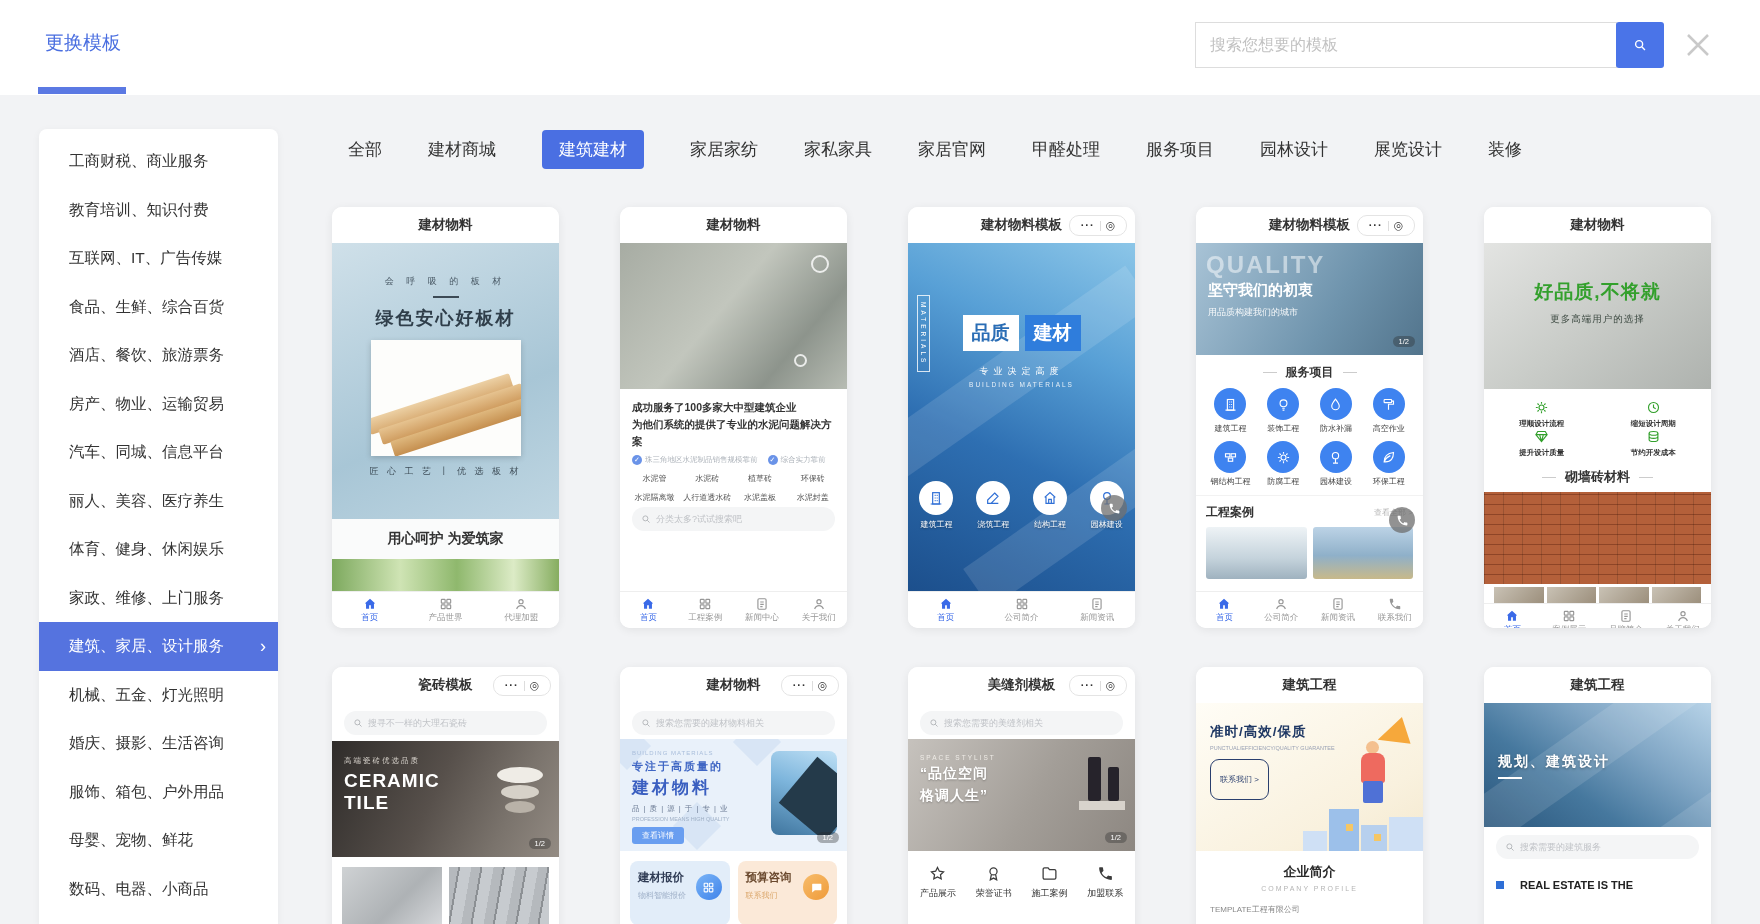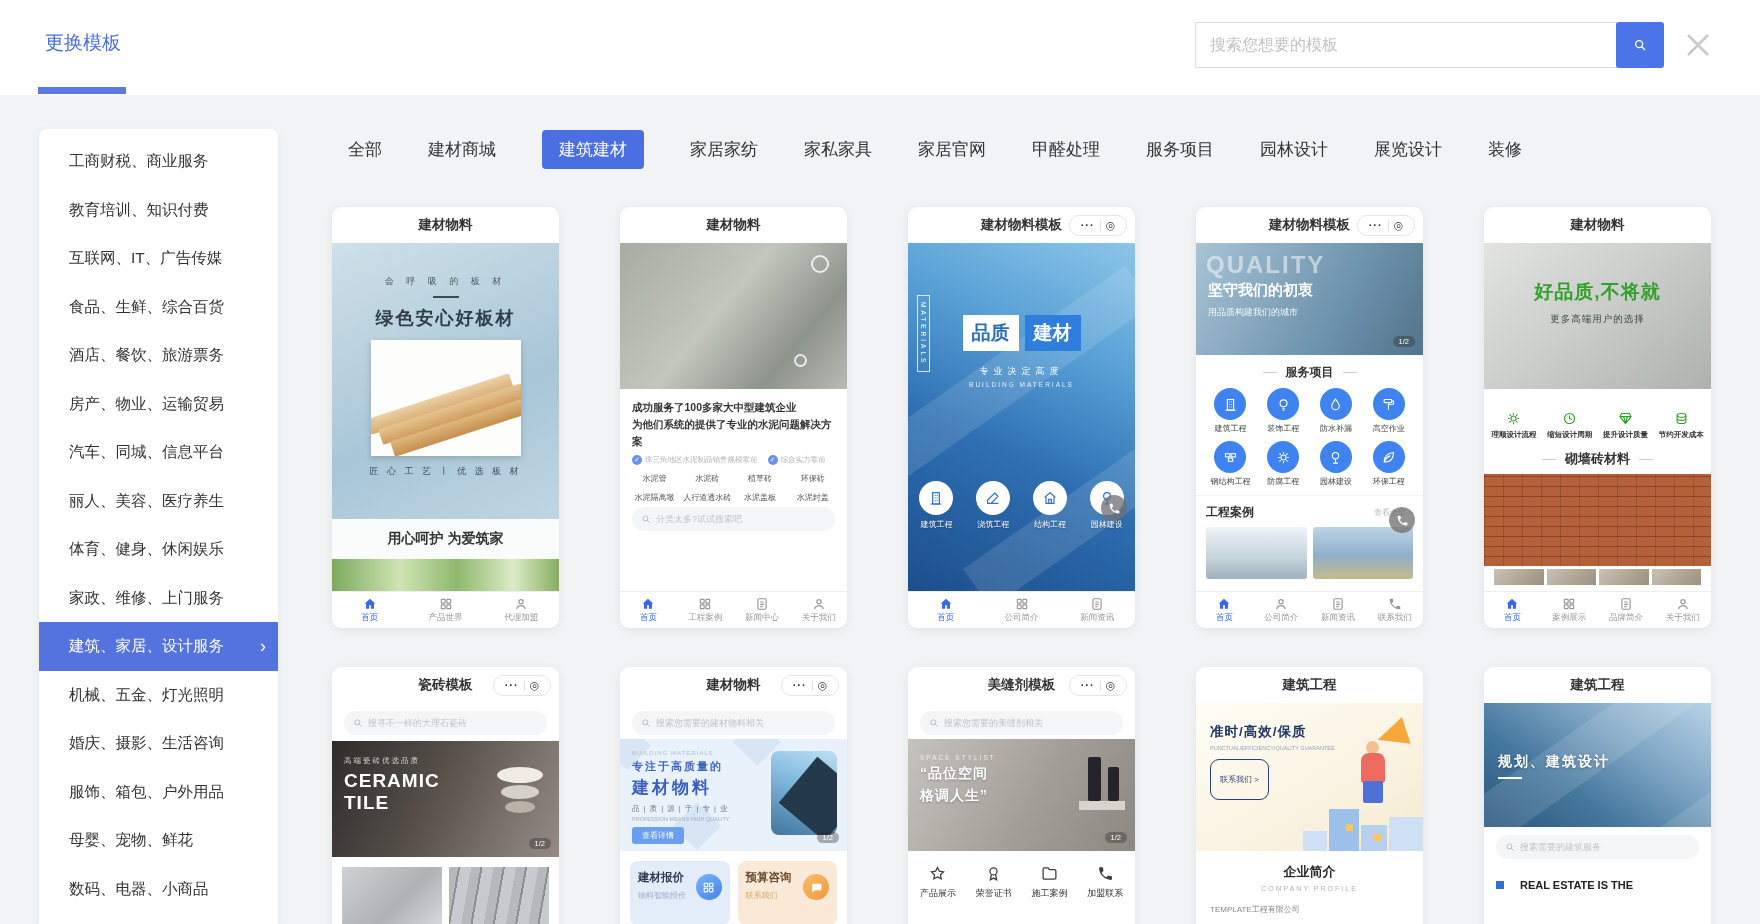--- a/index.html
+++ b/index.html
@@ -104,7 +104,7 @@
   .c5-hero{height:146px;min-height:146px;background:linear-gradient(140deg,#e3e4e2,#c9ccc8 50%,#aeb2ae),repeating-linear-gradient(90deg,rgba(0,0,0,.04) 0 1px,transparent 1px 22px);text-align:center;padding-top:36px;box-sizing:border-box;}
   .c5-g{font-size:19px;font-weight:800;color:#33a02c;letter-spacing:1px;}
   .c5-s{font-size:9.5px;color:#3d4a42;margin-top:8px;letter-spacing:1px;}
-  .c5-feat{display:grid;grid-template-columns:repeat(4,1fr);text-align:center;padding:22px 2px 6px;font-size:7.5px;font-weight:700;color:#333;}
+  .c5-feat{display:grid;grid-template-columns:repeat(2,1fr);text-align:center;padding:11px 2px 6px;font-size:7.5px;font-weight:700;color:#333;}
   .c5-feat .gic{color:#33a02c;font-size:15px;display:block;margin:0 auto 3px;height:16px;}
   .c5-st{font-size:13px;font-weight:700;color:#333;margin:4px 0 6px;}
   .c5-brick{height:92px;min-height:92px;background:repeating-linear-gradient(90deg,rgba(0,0,0,.15) 0 1px,transparent 1px 19px),repeating-linear-gradient(0deg,#b4603a 0 9px,#8e4527 9px 10px);}

